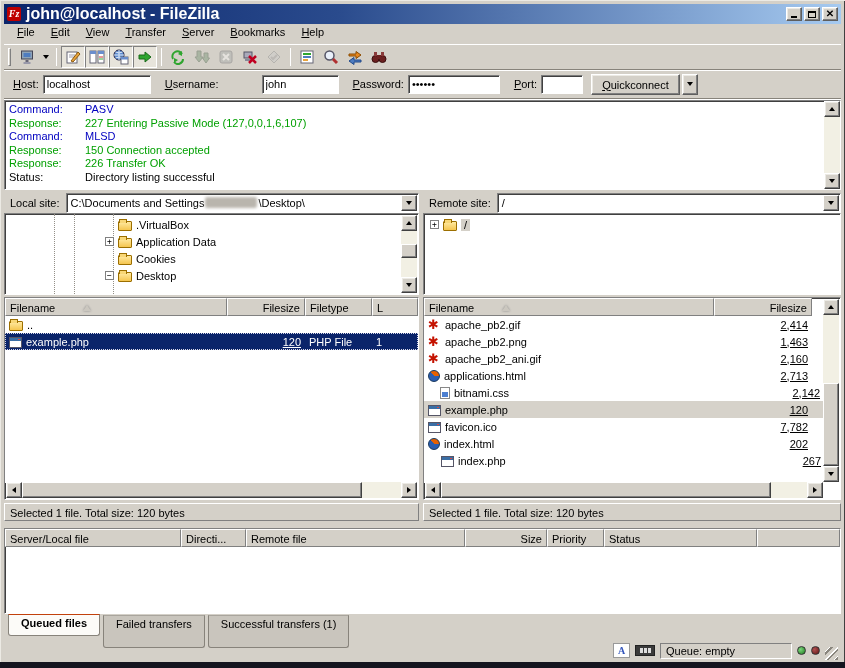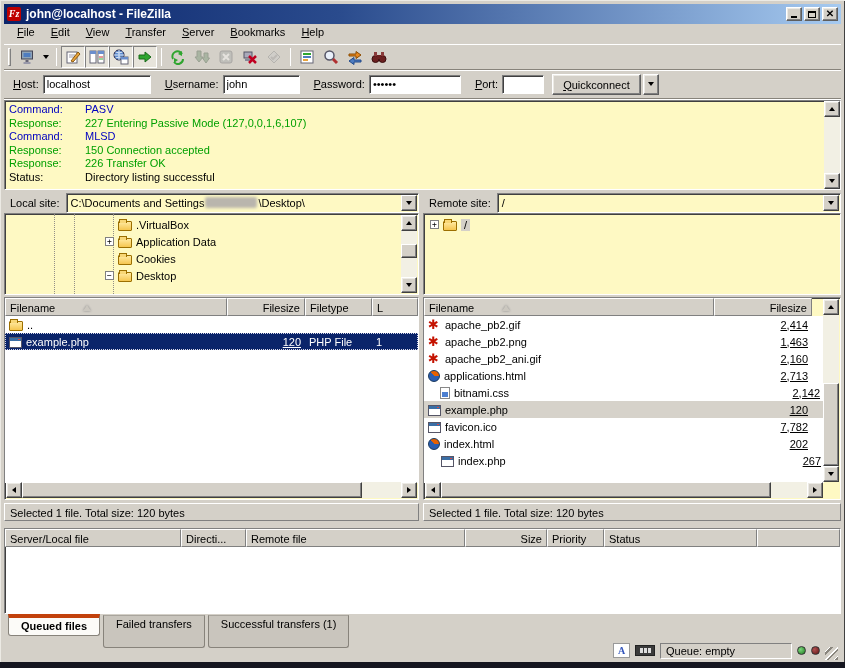--- a/index.html
+++ b/index.html
@@ -18,7 +18,7 @@
     display:flex;align-items:center;padding:0 3px;color:#fff;}
   .app-icon{width:14px;height:14px;background:#BF0000;border-radius:2px;color:#fff;
     font:italic bold 10px/14px "Liberation Serif",serif;text-align:center;margin-right:5px;flex:none;}
-  .title-text{font-size:12px;font-weight:bold;white-space:nowrap;}
+  .title-text{font-size:16px;font-weight:bold;white-space:nowrap;}
   .winbtns{margin-left:auto;display:flex;gap:2px;}
   .winbtn{width:16px;height:14px;display:flex;align-items:center;justify-content:center;cursor:default;}
   .g-min{width:6px;height:2px;background:#000;margin-top:6px;}

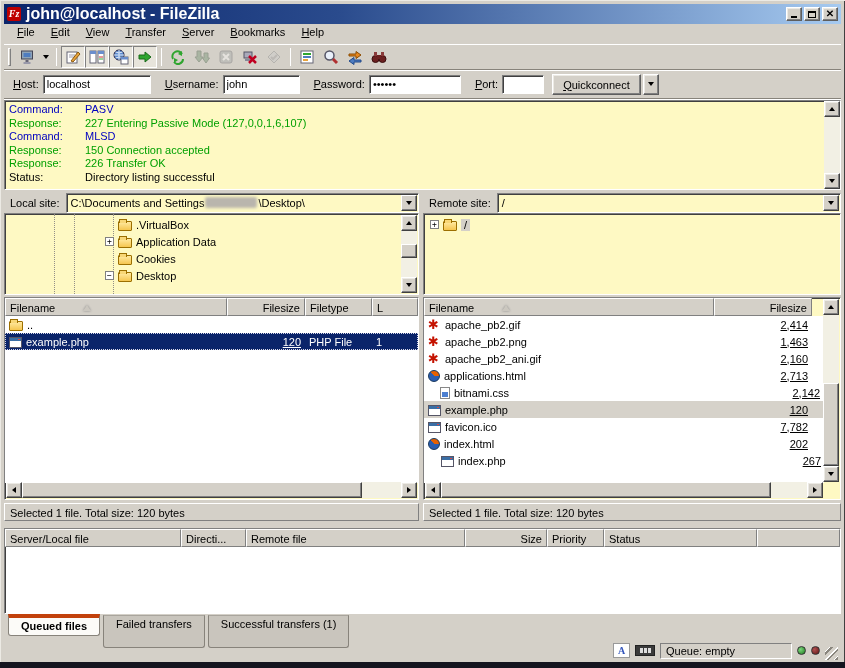--- a/index.html
+++ b/index.html
@@ -285,7 +285,7 @@
     <input class="qc-input" style="width: 108px;" readonly="" value="localhost">
     <span class="qc-gap"></span>
     <span class="qc-label">Username:</span>
-    <input class="qc-input" style="width: 77px;" readonly="" value="john">
+    <input class="qc-input" style="width: 77px; margin-left: 39px;" readonly="" value="john">
     <span class="qc-gap"></span>
     <span class="qc-label">Password:</span>
     <input class="qc-input" style="width: 92px;" readonly="" value="••••••">

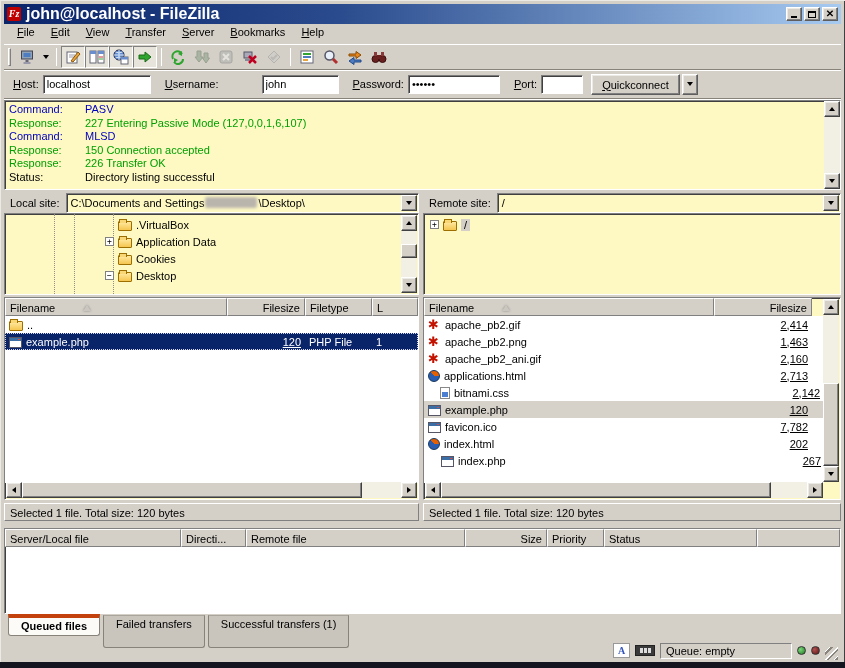--- a/index.html
+++ b/index.html
@@ -10,7 +10,7 @@
   
   .raised{background:#D4D0C8;border:1px solid;border-color:#FFF #5E5E5E #5E5E5E #FFF;
     box-shadow:inset -1px -1px 0 #808080, inset 1px 1px 0 #ECEAE4;}
-  .sunken{background:#fef9c3;border:1px solid;border-color:#808080 #FFF #FFF #808080;
+  .sunken{background:#ffffff;border:1px solid;border-color:#808080 #FFF #FFF #808080;
     box-shadow:inset 1px 1px 0 #404040;}
   
   .titlebar{position:absolute;left:4px;right:4px;top:4px;height:20px;

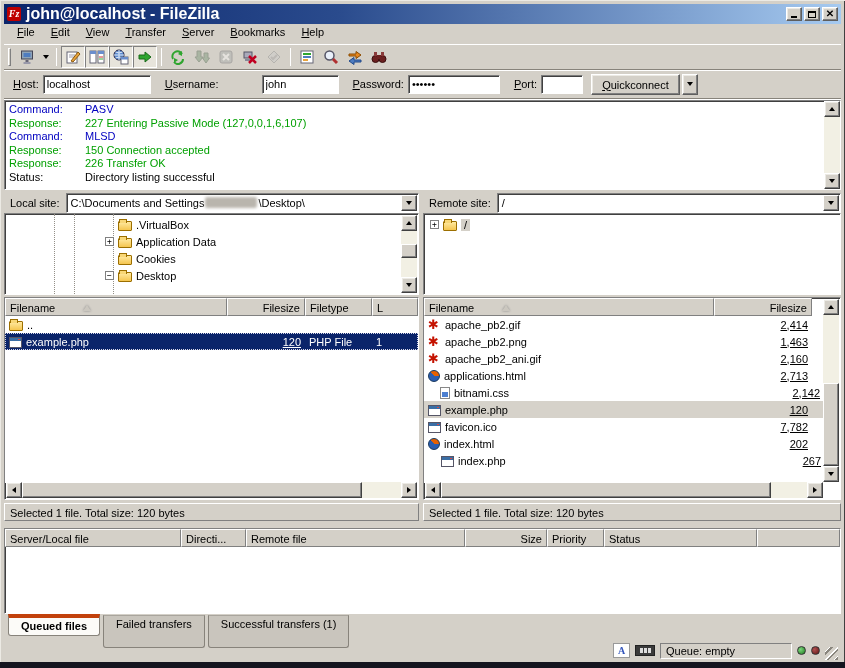--- a/index.html
+++ b/index.html
@@ -120,7 +120,7 @@
   .tabs{position:absolute;left:8px;top:615px;display:flex;align-items:flex-start;}
   .tab{height:33px;padding:2px 12px 0;background:#C9C5BD;border:1px solid #87837B;border-top:1px solid #A9A59D;
     border-radius:0 0 3px 3px;margin-right:3px;white-space:nowrap;}
-  .tab.active{background:#FCFBF8;font-weight:bold;height:22px;margin-top:-1px;border-top:4px solid #c2410c;}
+  .tab.active{background:#FCFBF8;font-weight:bold;height:22px;margin-top:-1px;border-top:1px solid #c2410c;}
   
   .statusbar{position:absolute;left:4px;right:4px;top:641px;height:19px;display:flex;align-items:center;
     justify-content:flex-end;gap:5px;padding-right:3px;}

